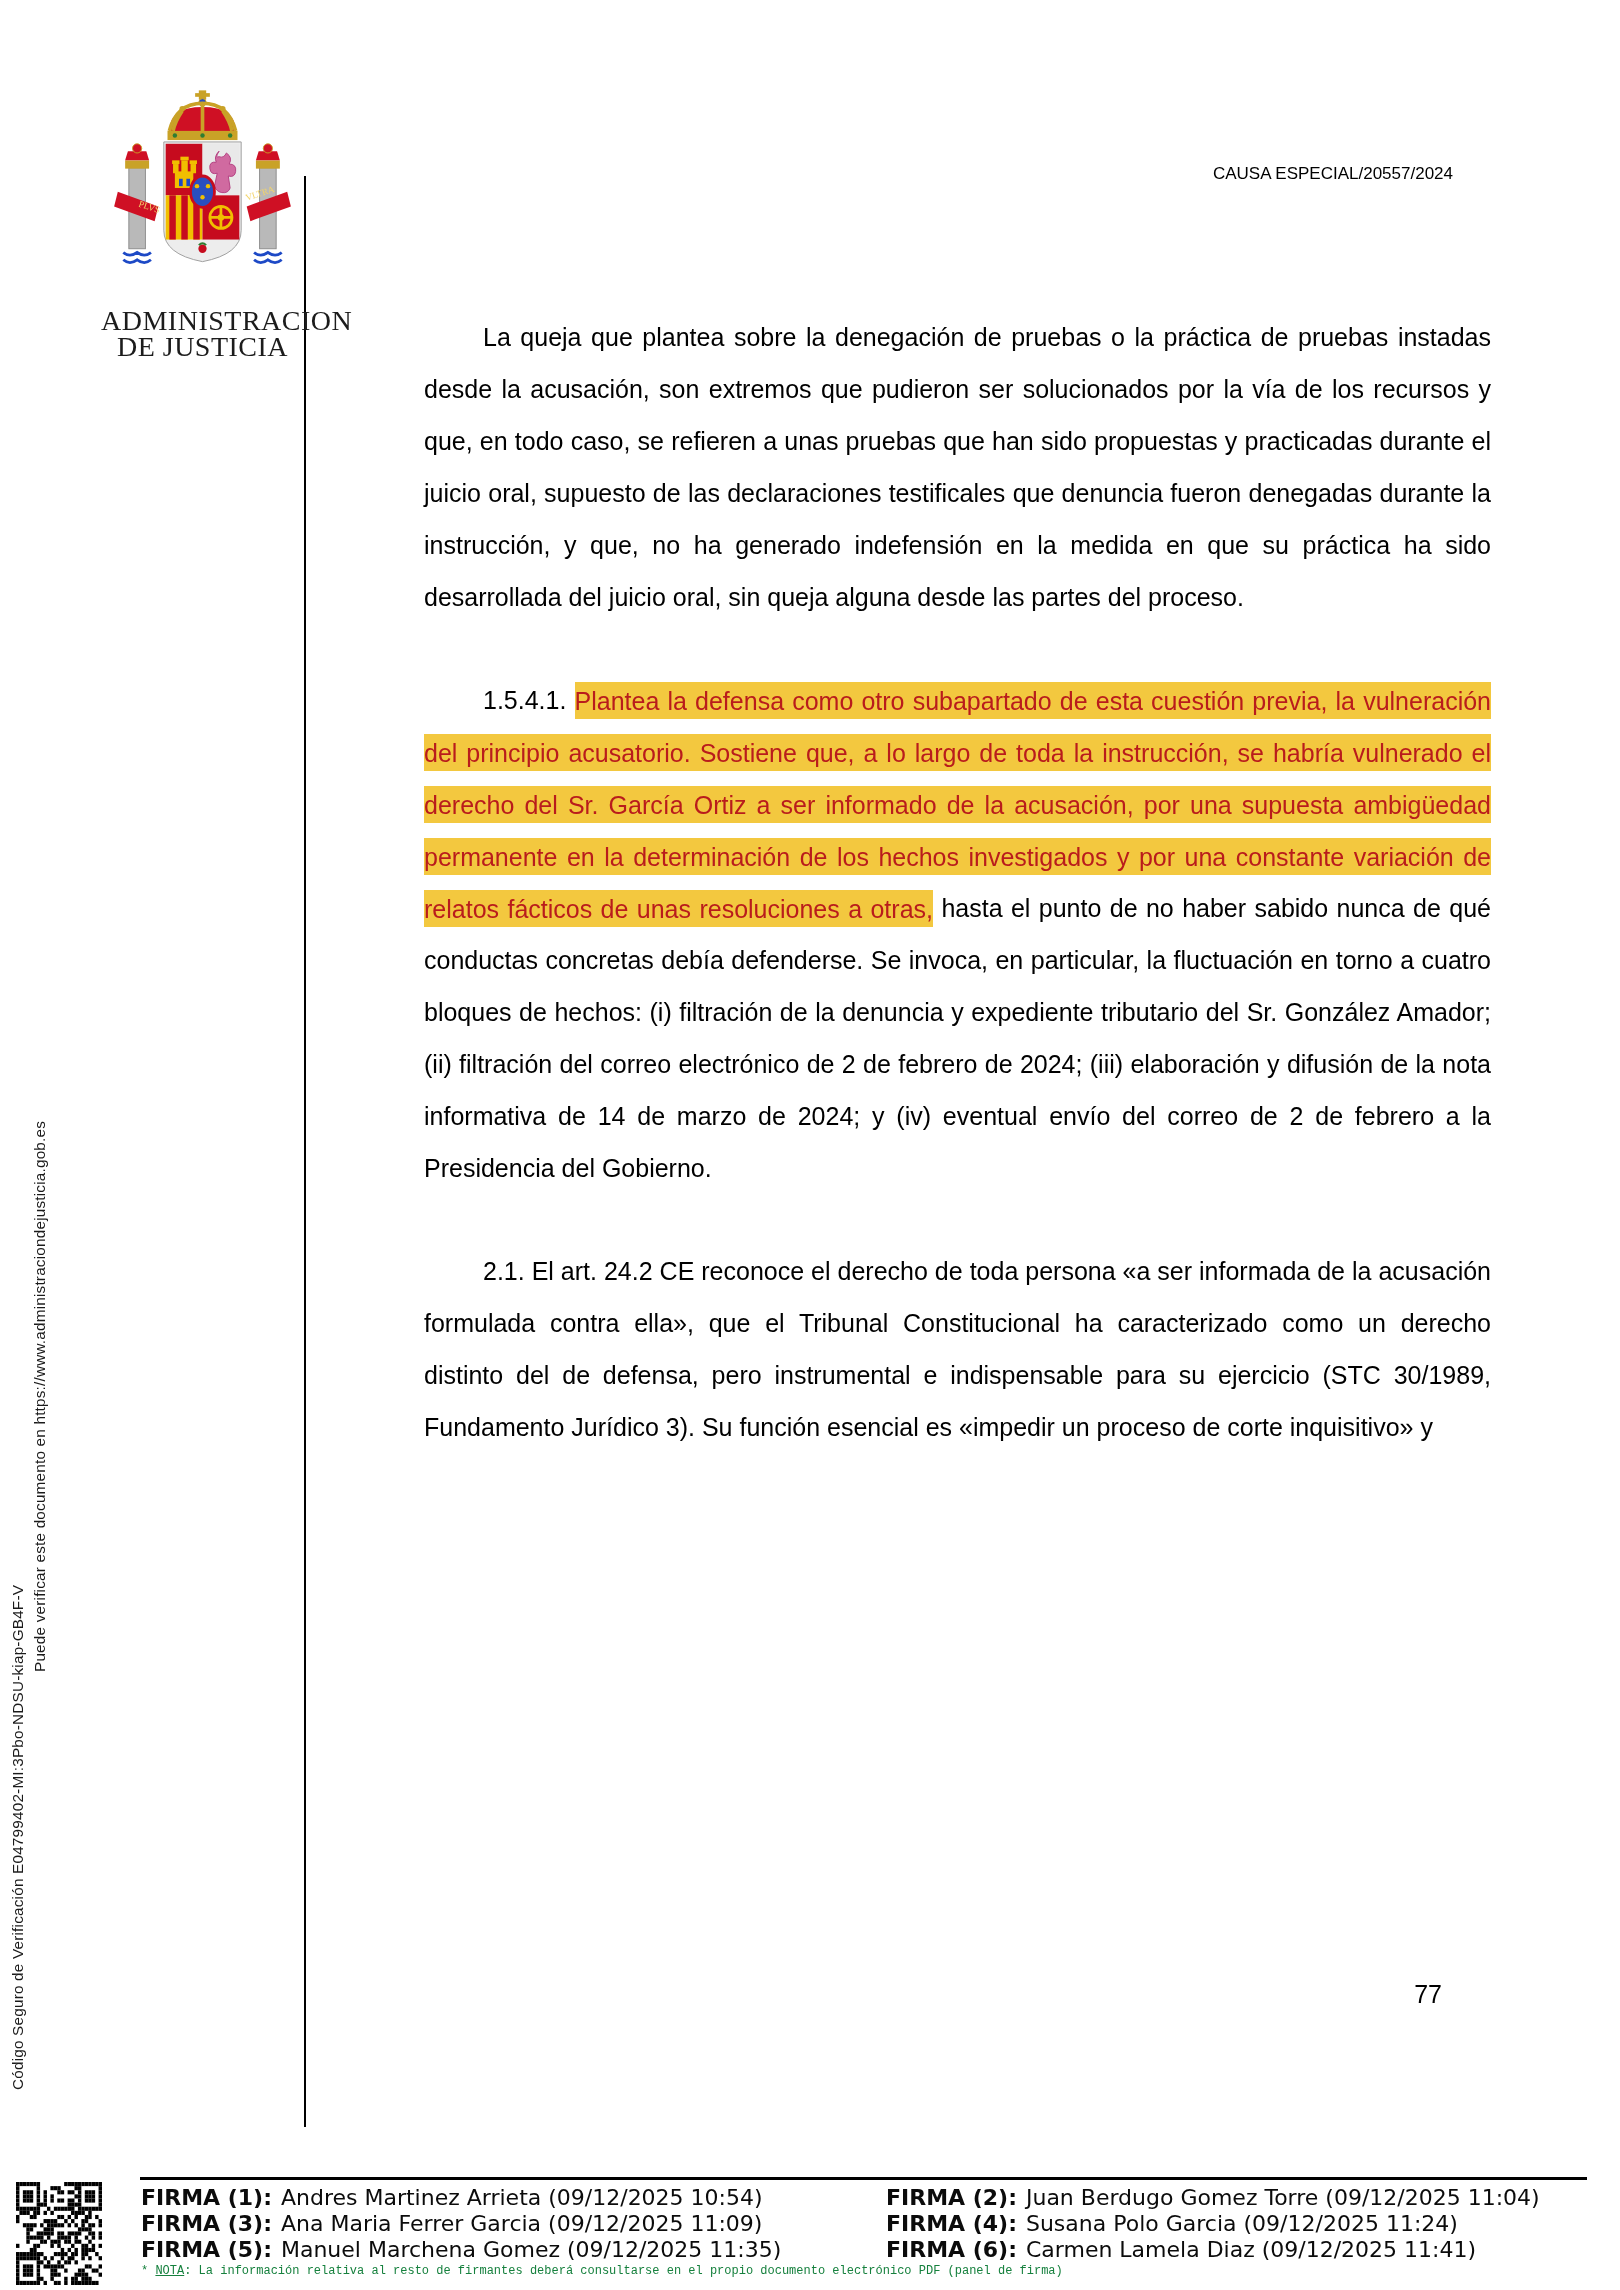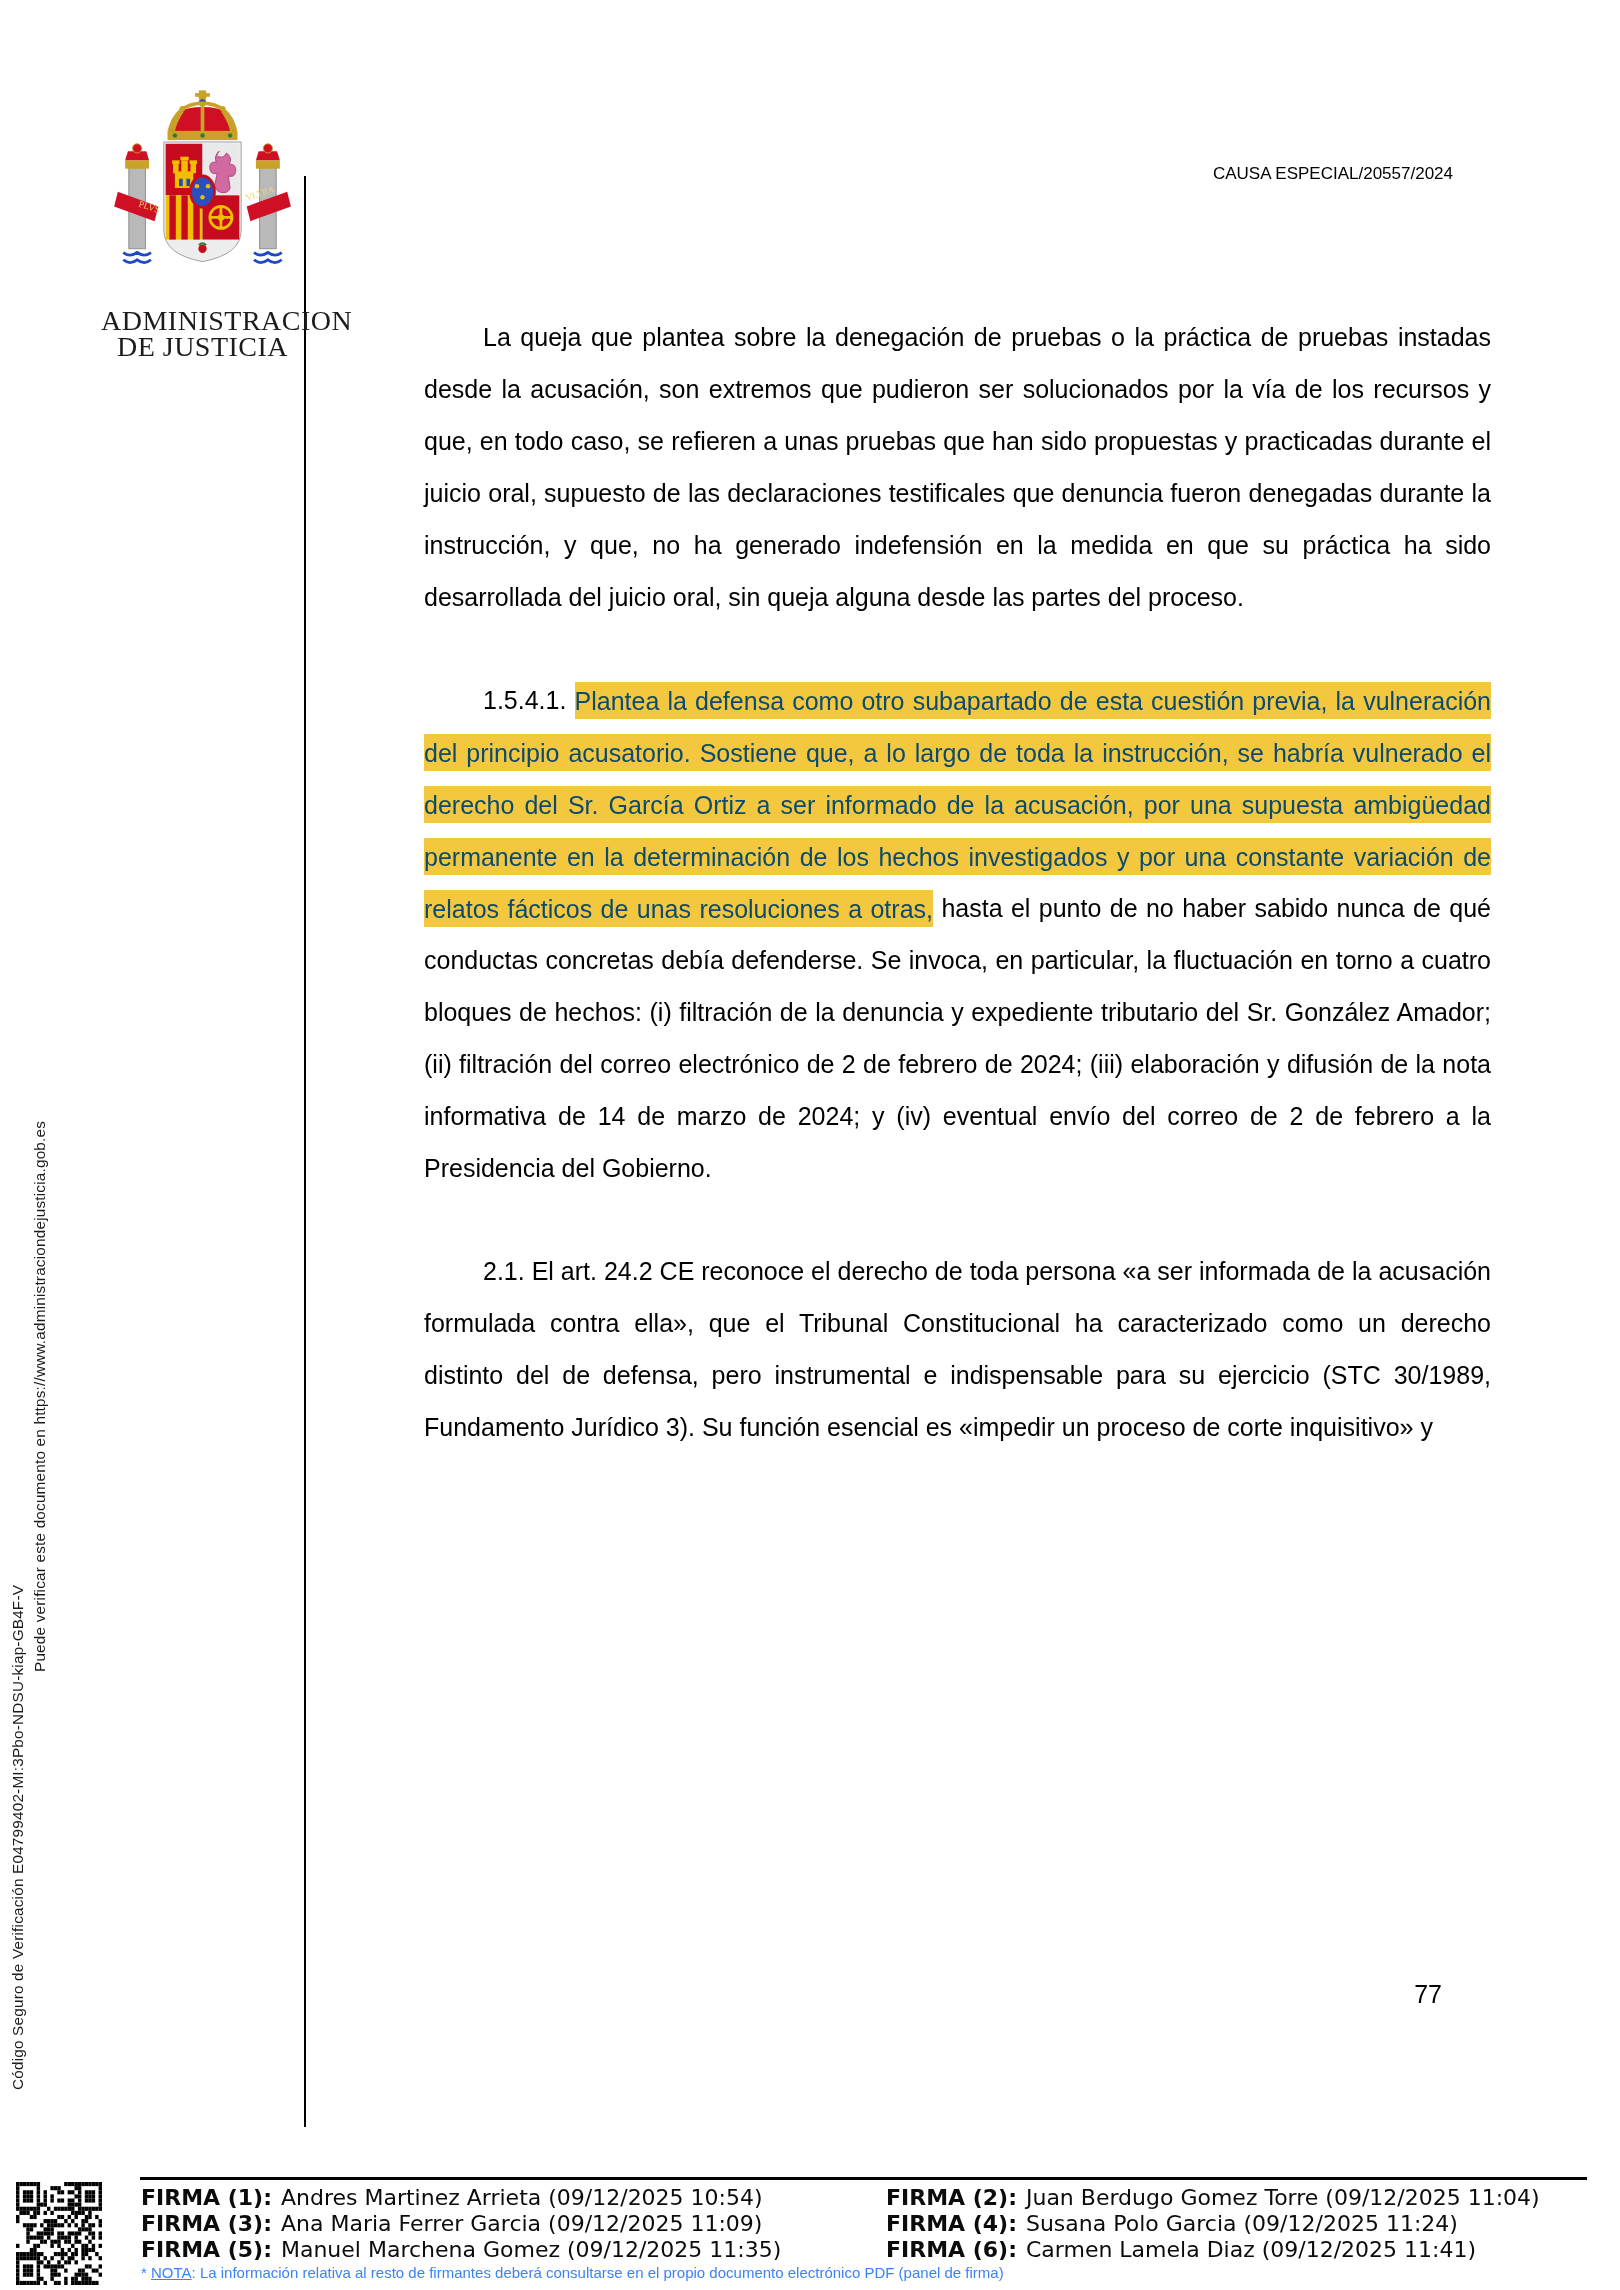--- a/index.html
+++ b/index.html
@@ -44,7 +44,7 @@
     font-weight:normal; margin:0 0 51px 0;
   }
   .main-col h2 { font-weight:bold; }
-  mark { background:#F3C83F; color:#0c4a6e; padding:4.5px 0; }
+  mark { background:#F3C83F; color:#b91c1c; padding:4.5px 0; }
 
   .page-number { position:absolute; top:1980px; right:178px; font-size:25px;text-align:center; }
 

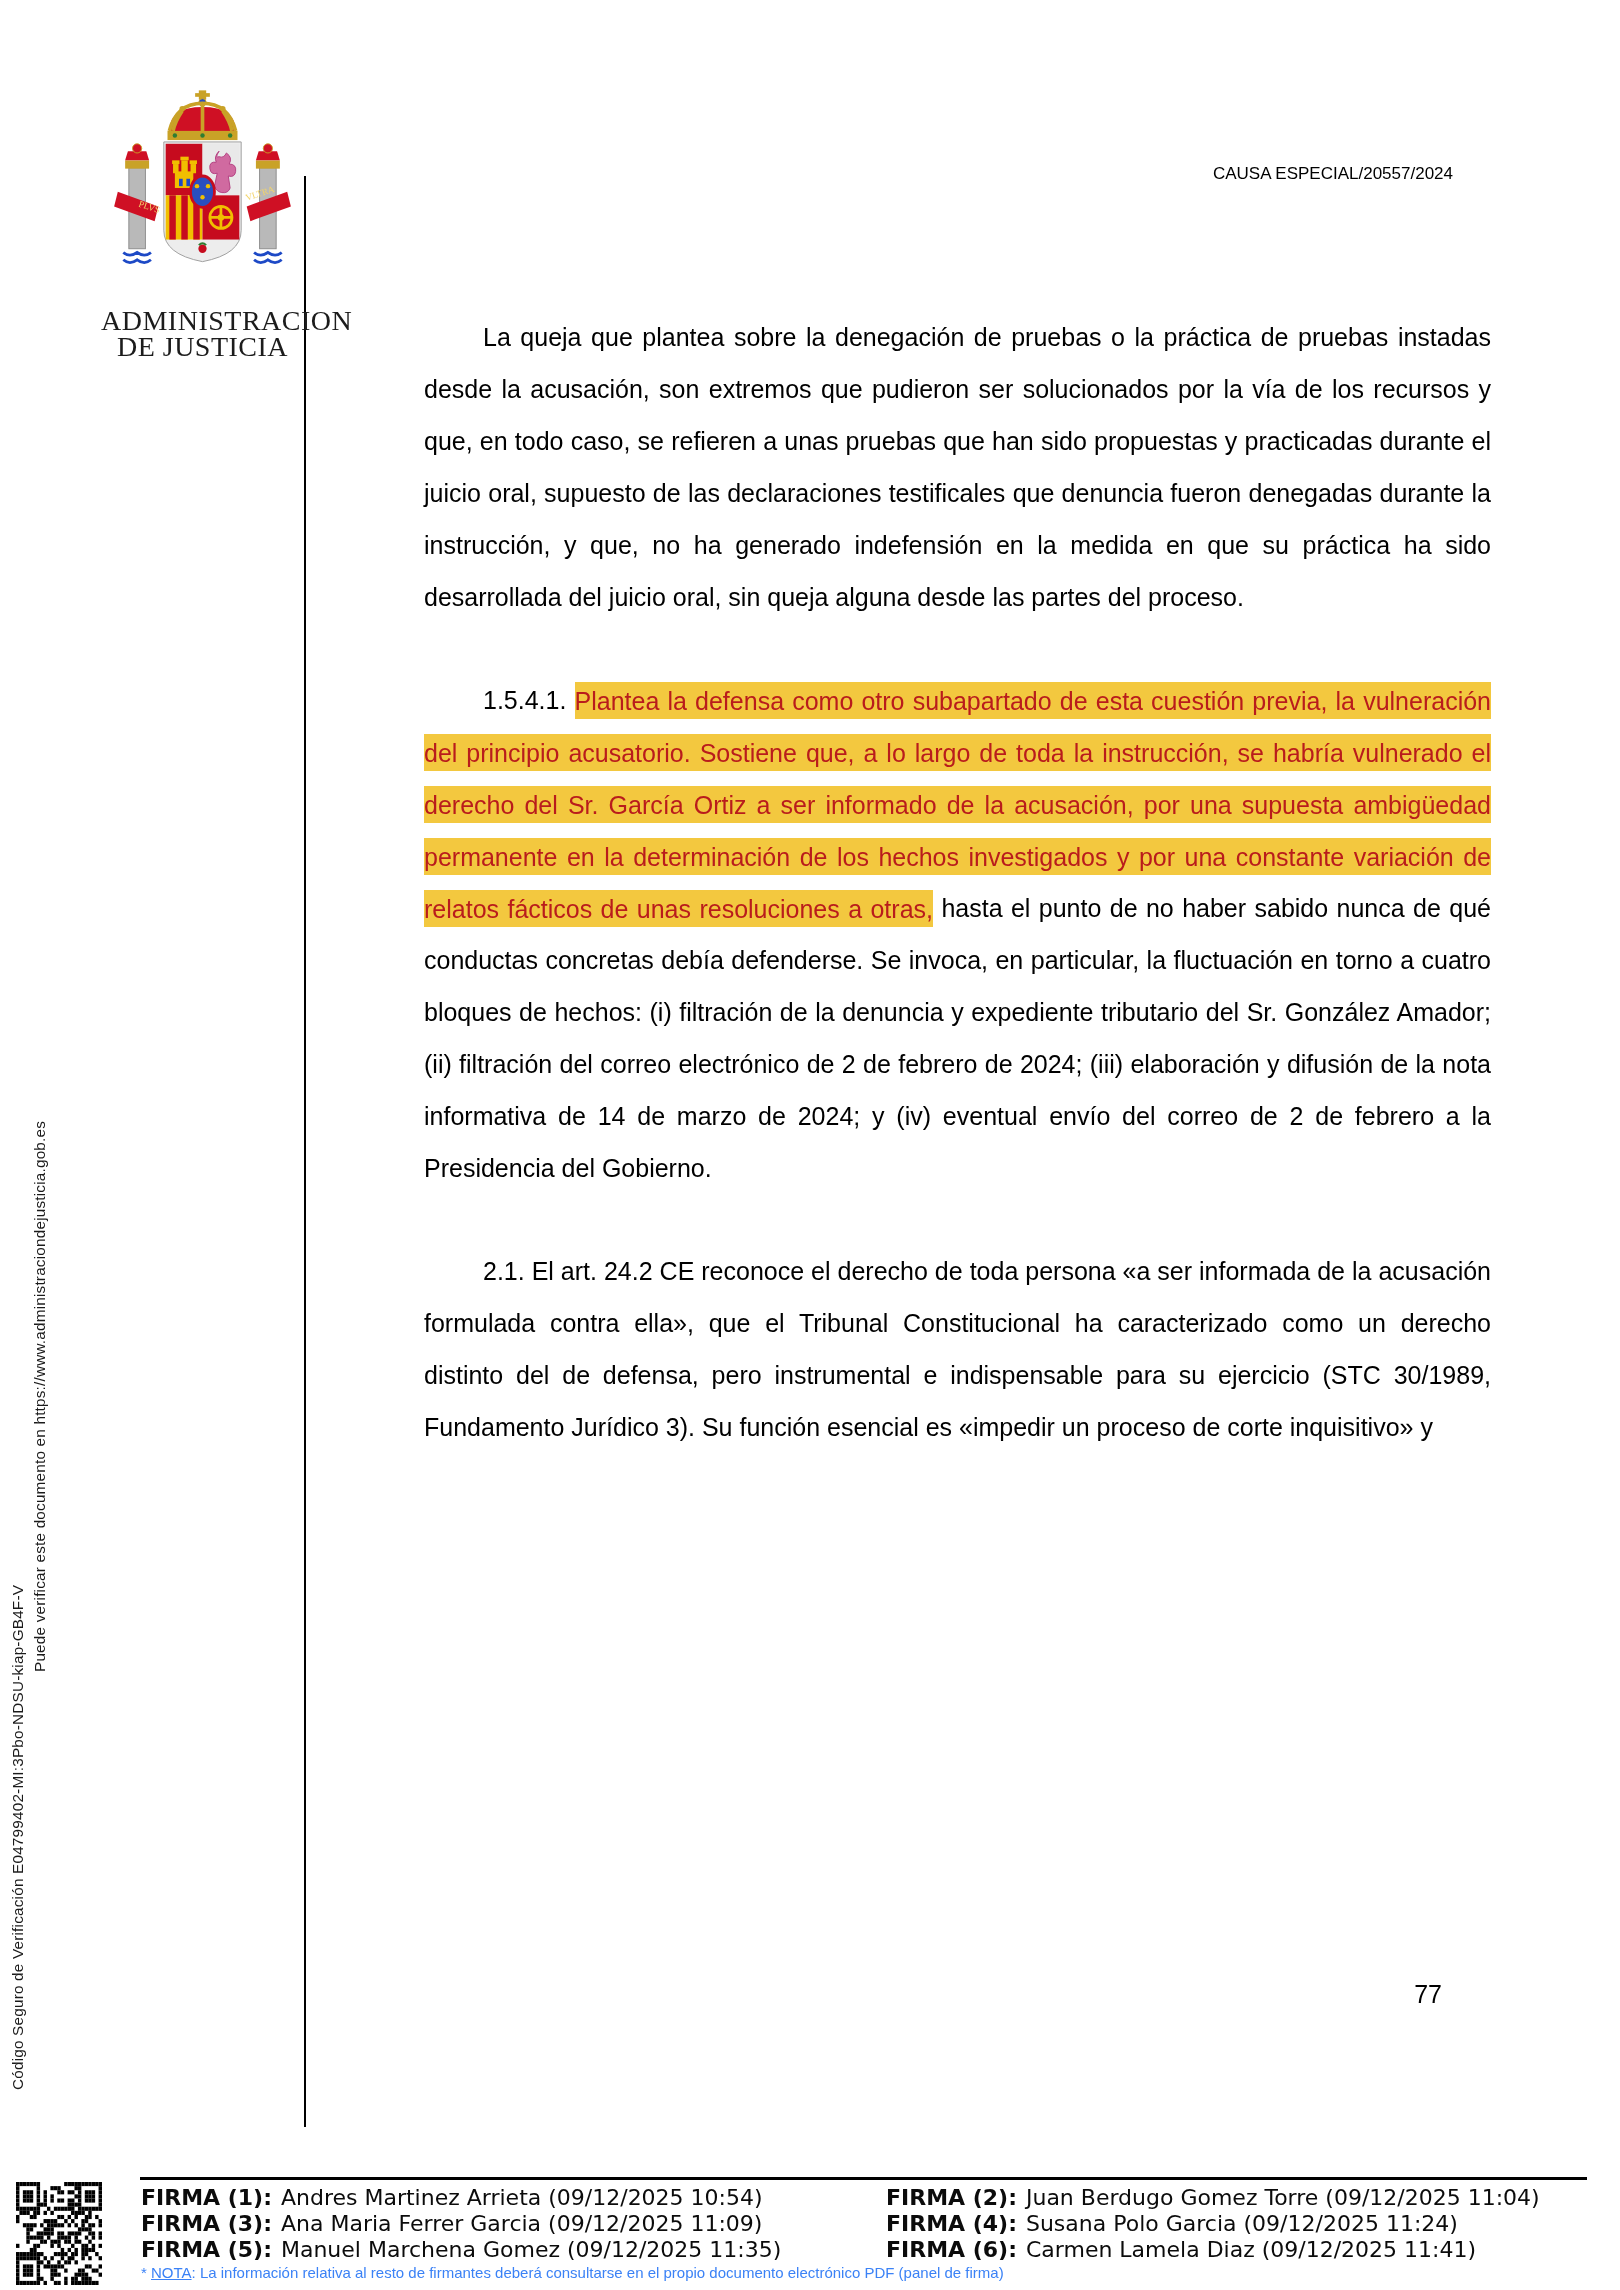--- a/index.html
+++ b/index.html
@@ -54,7 +54,7 @@
   .sig-col-left { left:141px; }
   .sig-col-right { left:869px;margin-left:17px; }
   .sig-label { font-weight:bold; margin-right:9px; }
-  .footer-note { position:absolute; left:141px; top:2264px; width:1404px; font-family:Liberation Sans, sans-serif; font-size:15px; color:#3b82f6; }
+  .footer-note { position:absolute; left:141px; top:2264px; width:1404px; font-family:Liberation Mono, monospace; font-size:12px; color:#15803d; }
   .footer-note .u { text-decoration:underline; }
 
   .qr { position:absolute; left:16px; top:2182px; }

